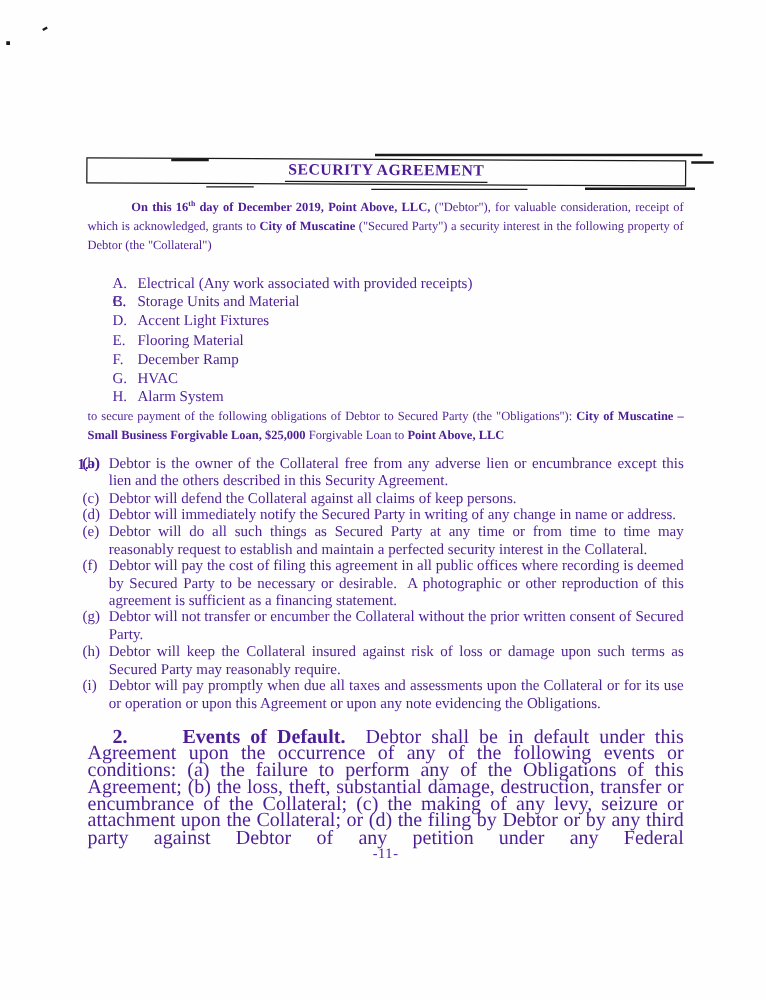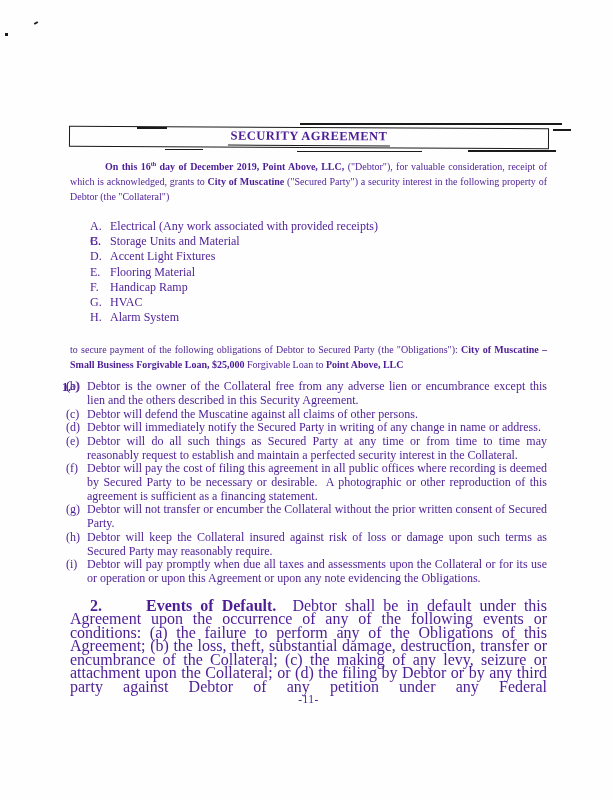--- a/index.html
+++ b/index.html
@@ -101,7 +101,7 @@
       </div>
       <div class="citem">
         <span class="cmark">F.</span>
-        <span>Handicap Ramp</span>
+        <span>December Ramp</span>
       </div>
       <div class="citem">
         <span class="cmark">G.</span>

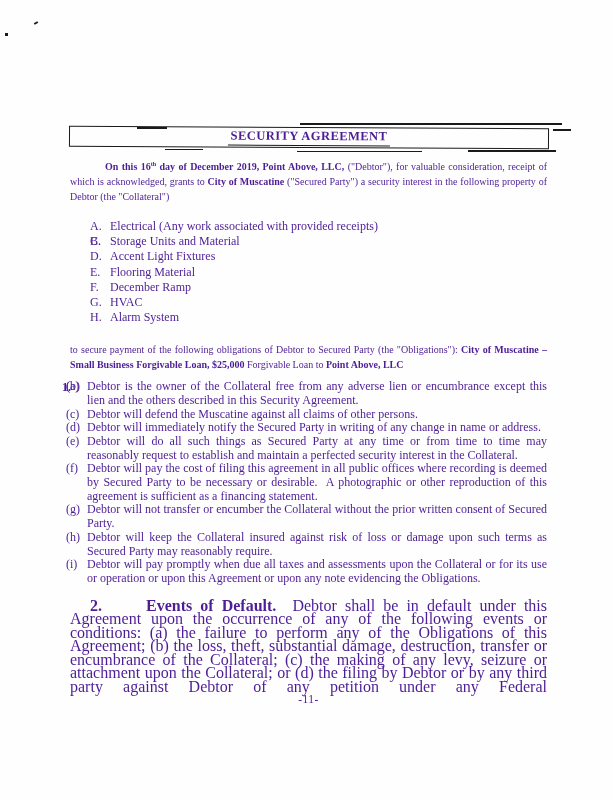--- a/index.html
+++ b/index.html
@@ -27,7 +27,7 @@
   .citem { position:relative; padding-left:20px; }
   .cmark { position:absolute; left:0; }
 
-  .oblig { margin-top:16px; }
+  .oblig { }
 
   .sec1 { margin-top:8px; margin-left:-8px; }
   .sec1-head { position:relative; padding-left:19px; font-size:12px; line-height:15px; }

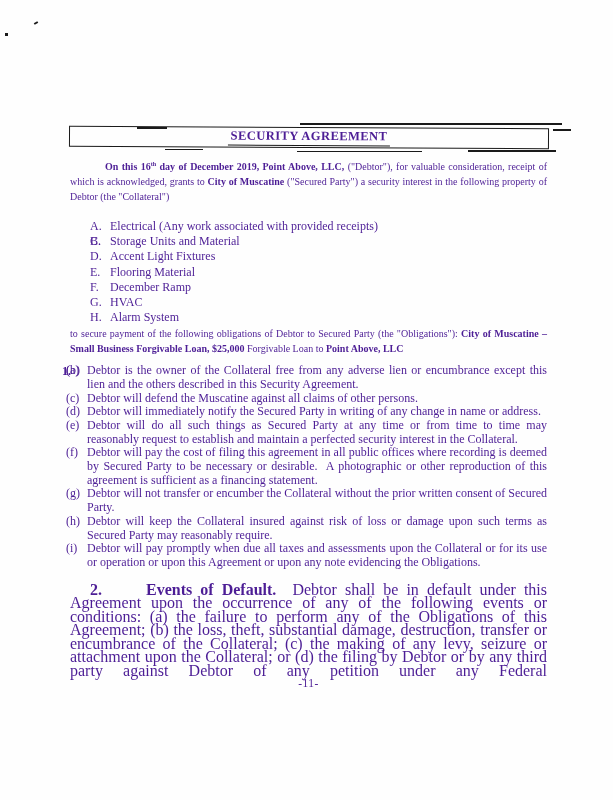--- a/index.html
+++ b/index.html
@@ -129,7 +129,7 @@
         </div>
         <div class="witem">
           <span class="wmark">(c)</span>
-          <span>Debtor will defend the Muscatine against all claims of other persons.</span>
+          <span>Debtor will defend the Collateral against all claims of keep persons.</span>
         </div>
         <div class="witem">
           <span class="wmark">(d)</span>

